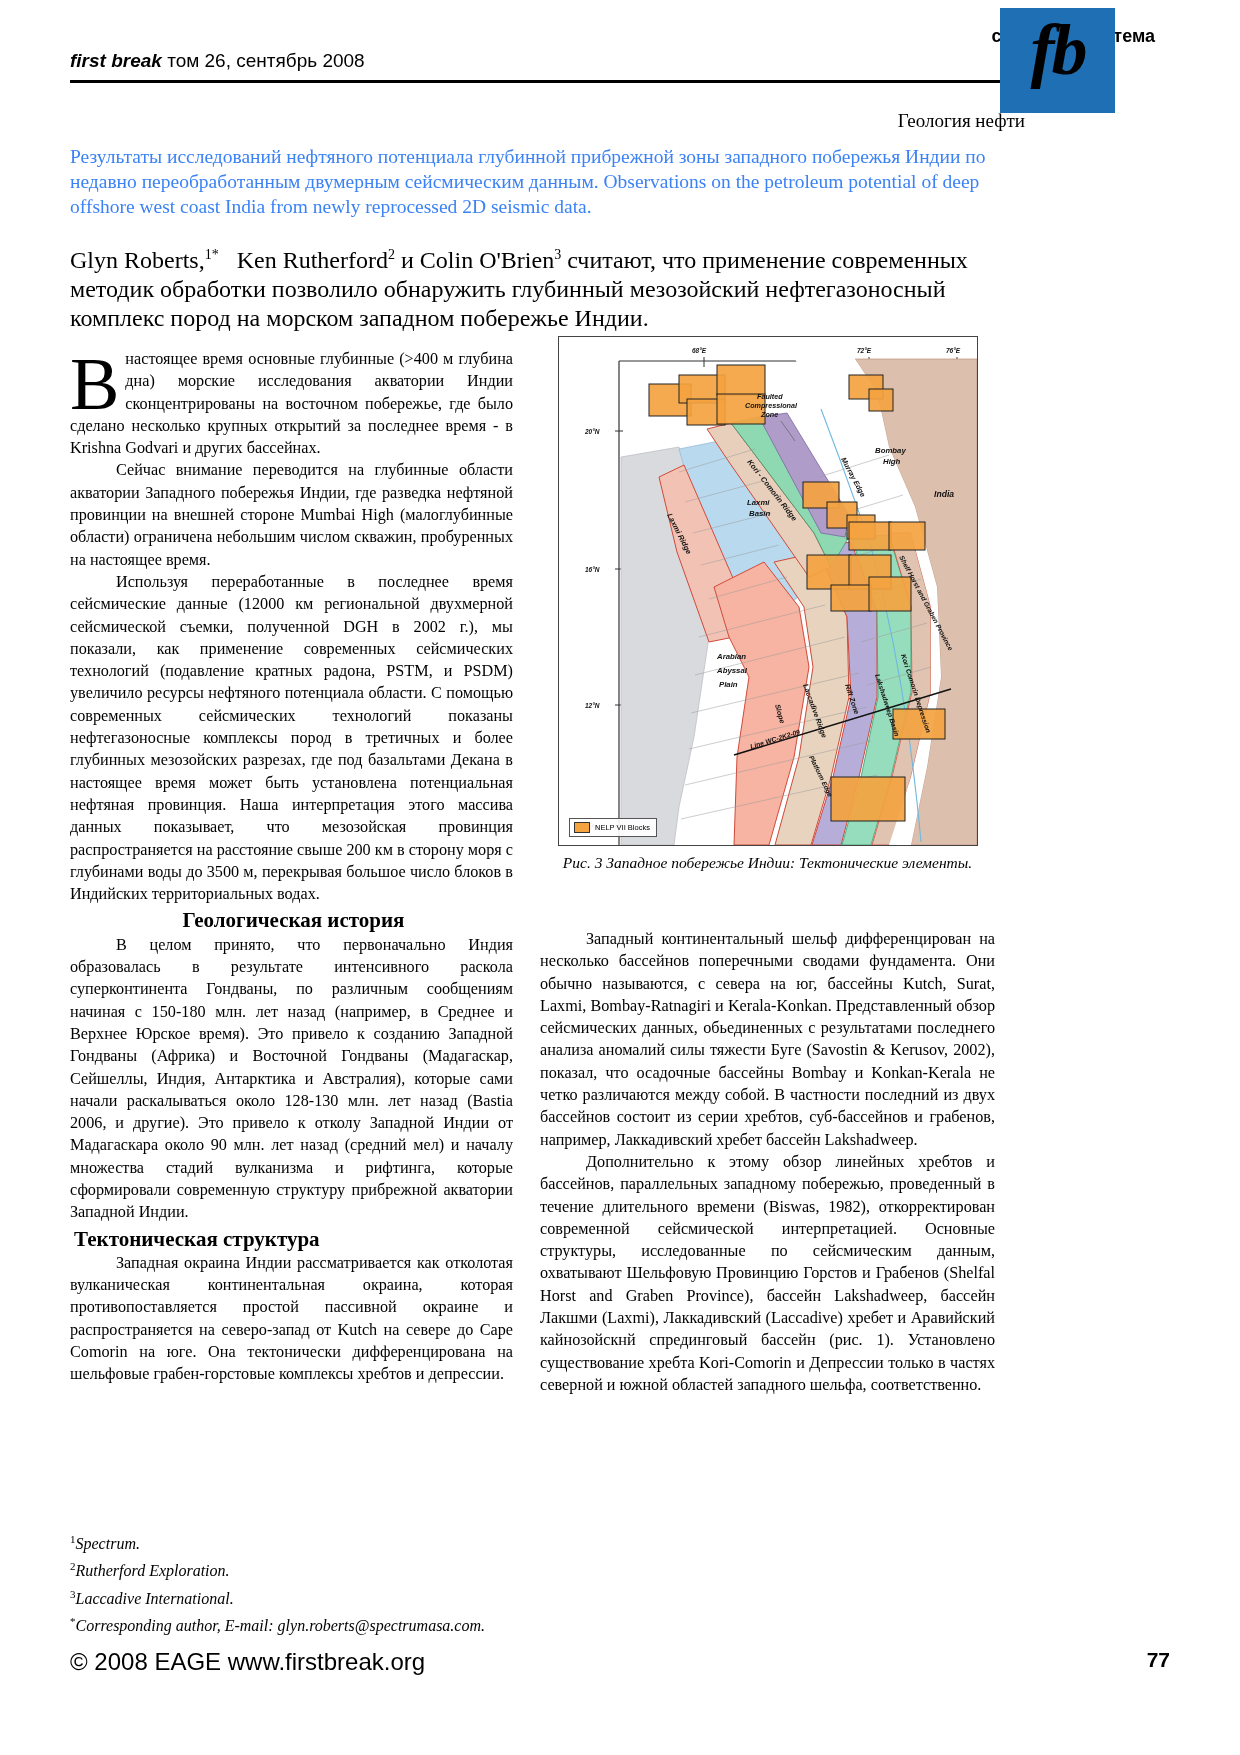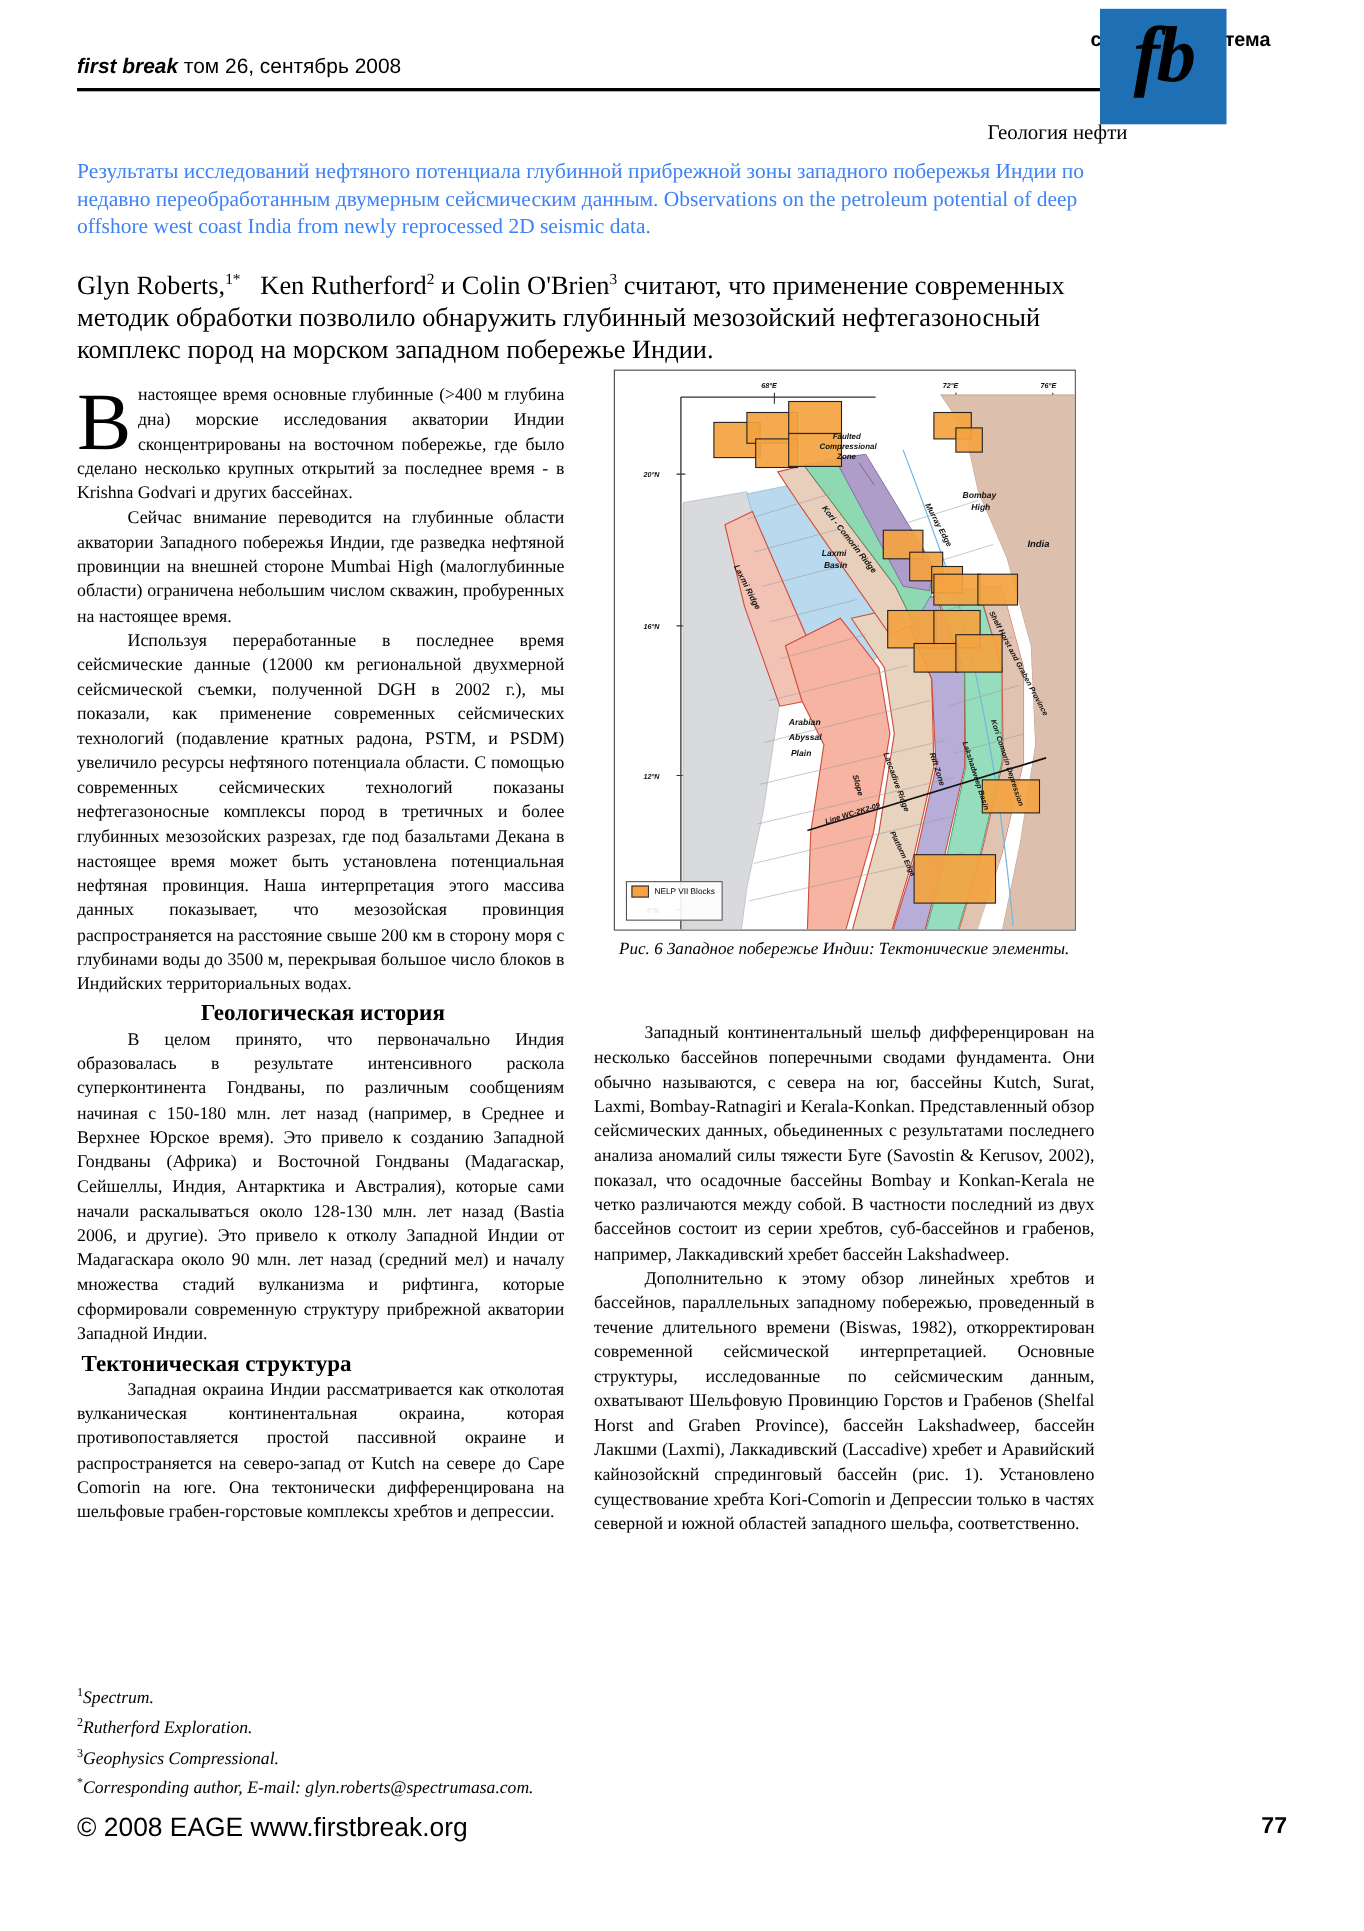--- a/index.html
+++ b/index.html
@@ -184,7 +184,7 @@
     bottom: 8px;
     border: 1px solid #555;
     background: rgba(255,255,255,0.9);
-    padding: 3px 6px 20px 4px;
+    padding: 3px 6px 3px 4px;
     display: flex;
     align-items: center;
     gap: 5px;

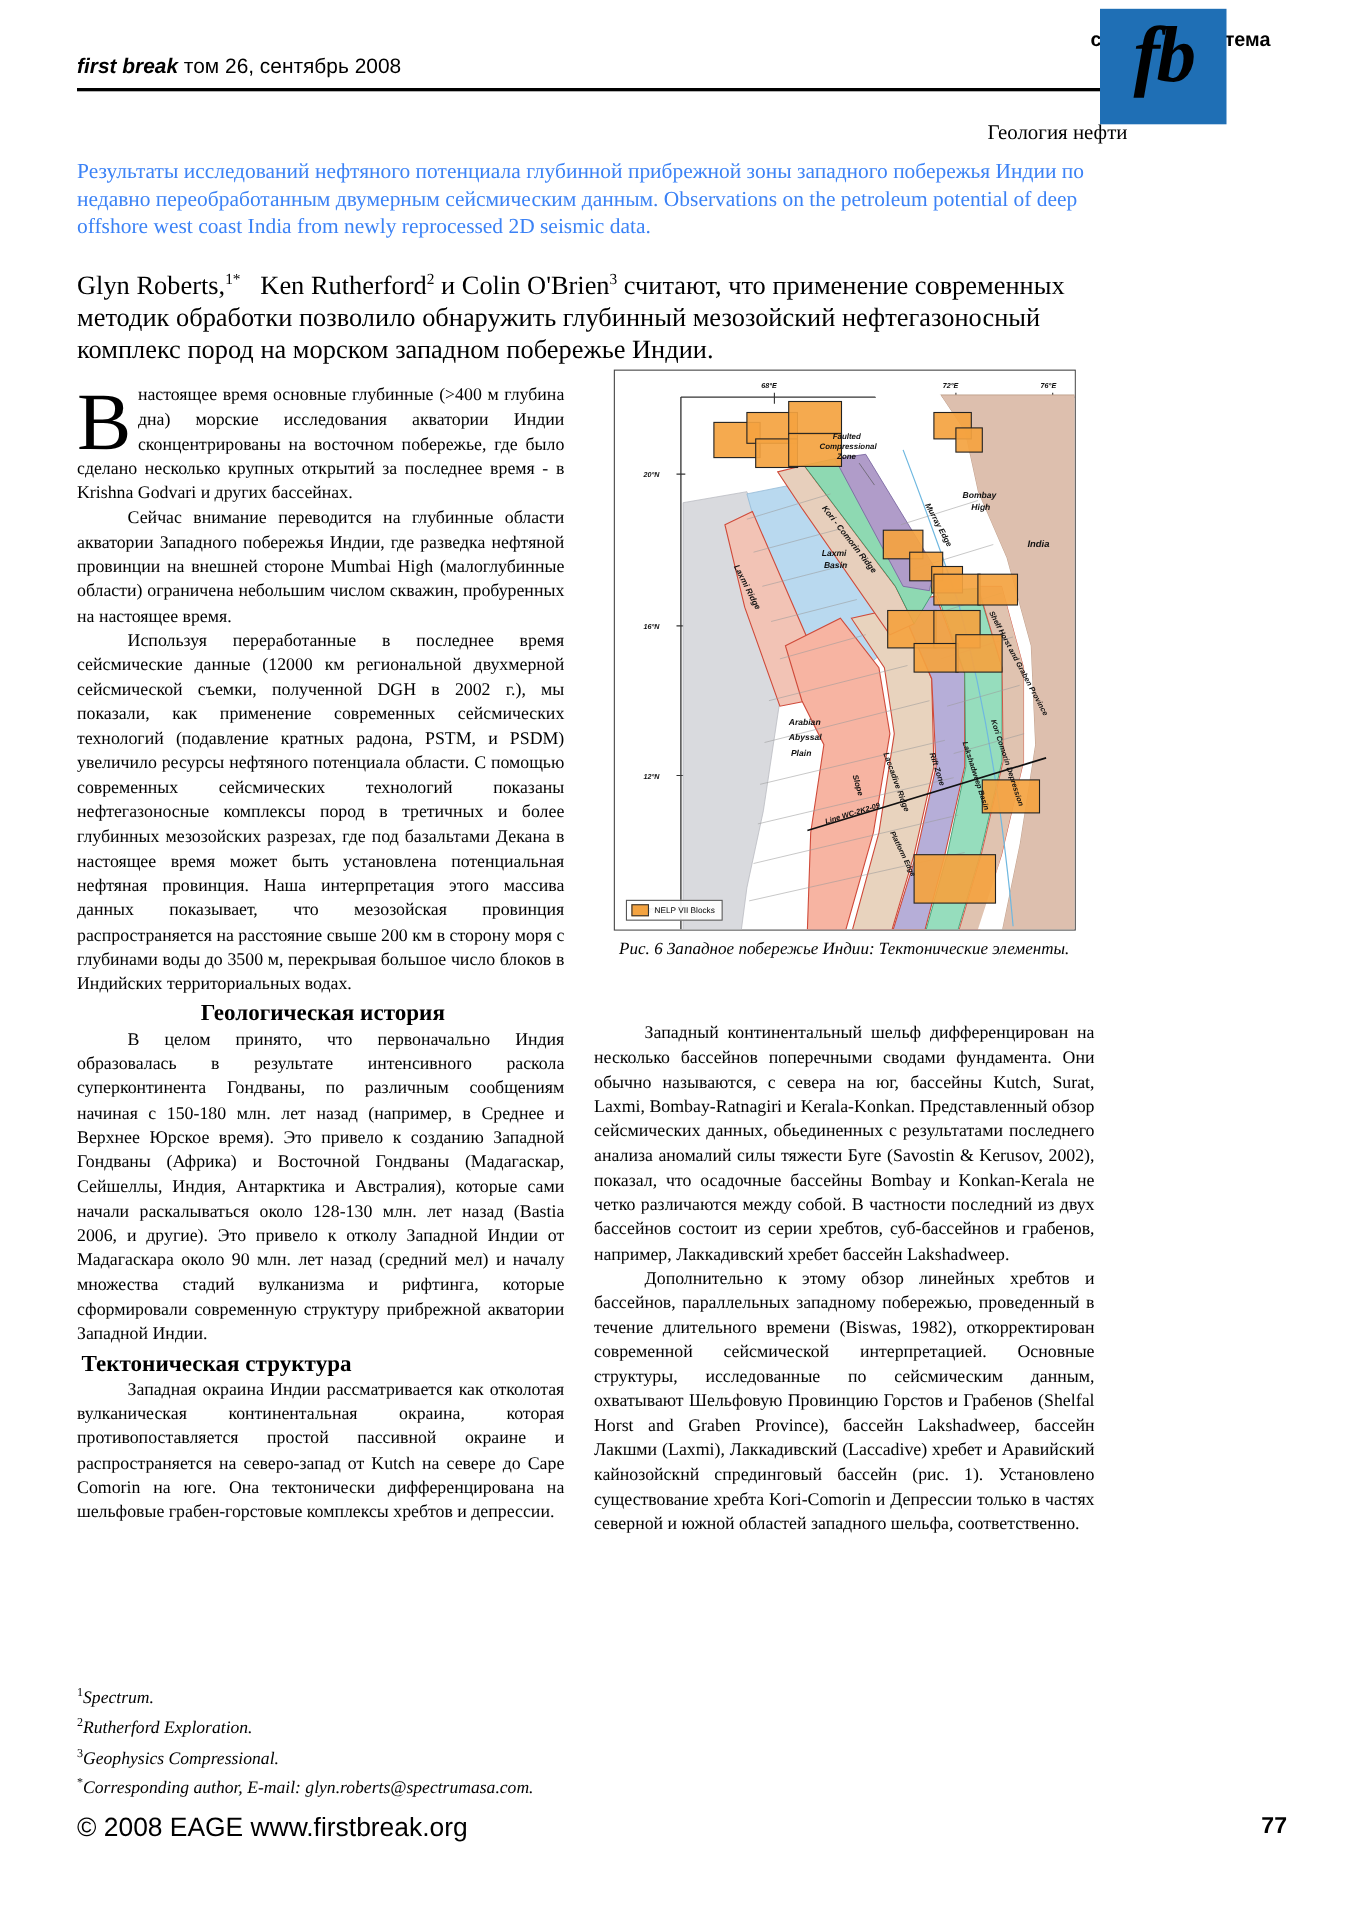--- a/index.html
+++ b/index.html
@@ -402,7 +402,7 @@
     </div>
   </div>
 
-  <div class="figcap">Рис. 6 Западное побережье Индии: Тектонические элементы.</div>
+  <div class="figcap">Рис. 3 Западное побережье Индии: Тектонические элементы.</div>
 
   <div class="col col-right">
     <p>Западный континентальный шельф дифференцирован на несколько бассейнов поперечными сводами фундамента. Они обычно называются, с севера на юг, бассейны Kutch, Surat, Laxmi, Bombay-Ratnagiri и Kerala-Konkan. Представленный обзор сейсмических данных, обьединенных с результатами последнего анализа аномалий силы тяжести Буге (Savostin &amp; Kerusov, 2002), показал, что осадочные бассейны Bombay и Konkan-Kerala  не четко различаются между собой. В частности последний из двух бассейнов состоит из серии хребтов, суб-бассейнов и грабенов, например, Лаккадивский хребет бассейн Lakshadweep.</p>

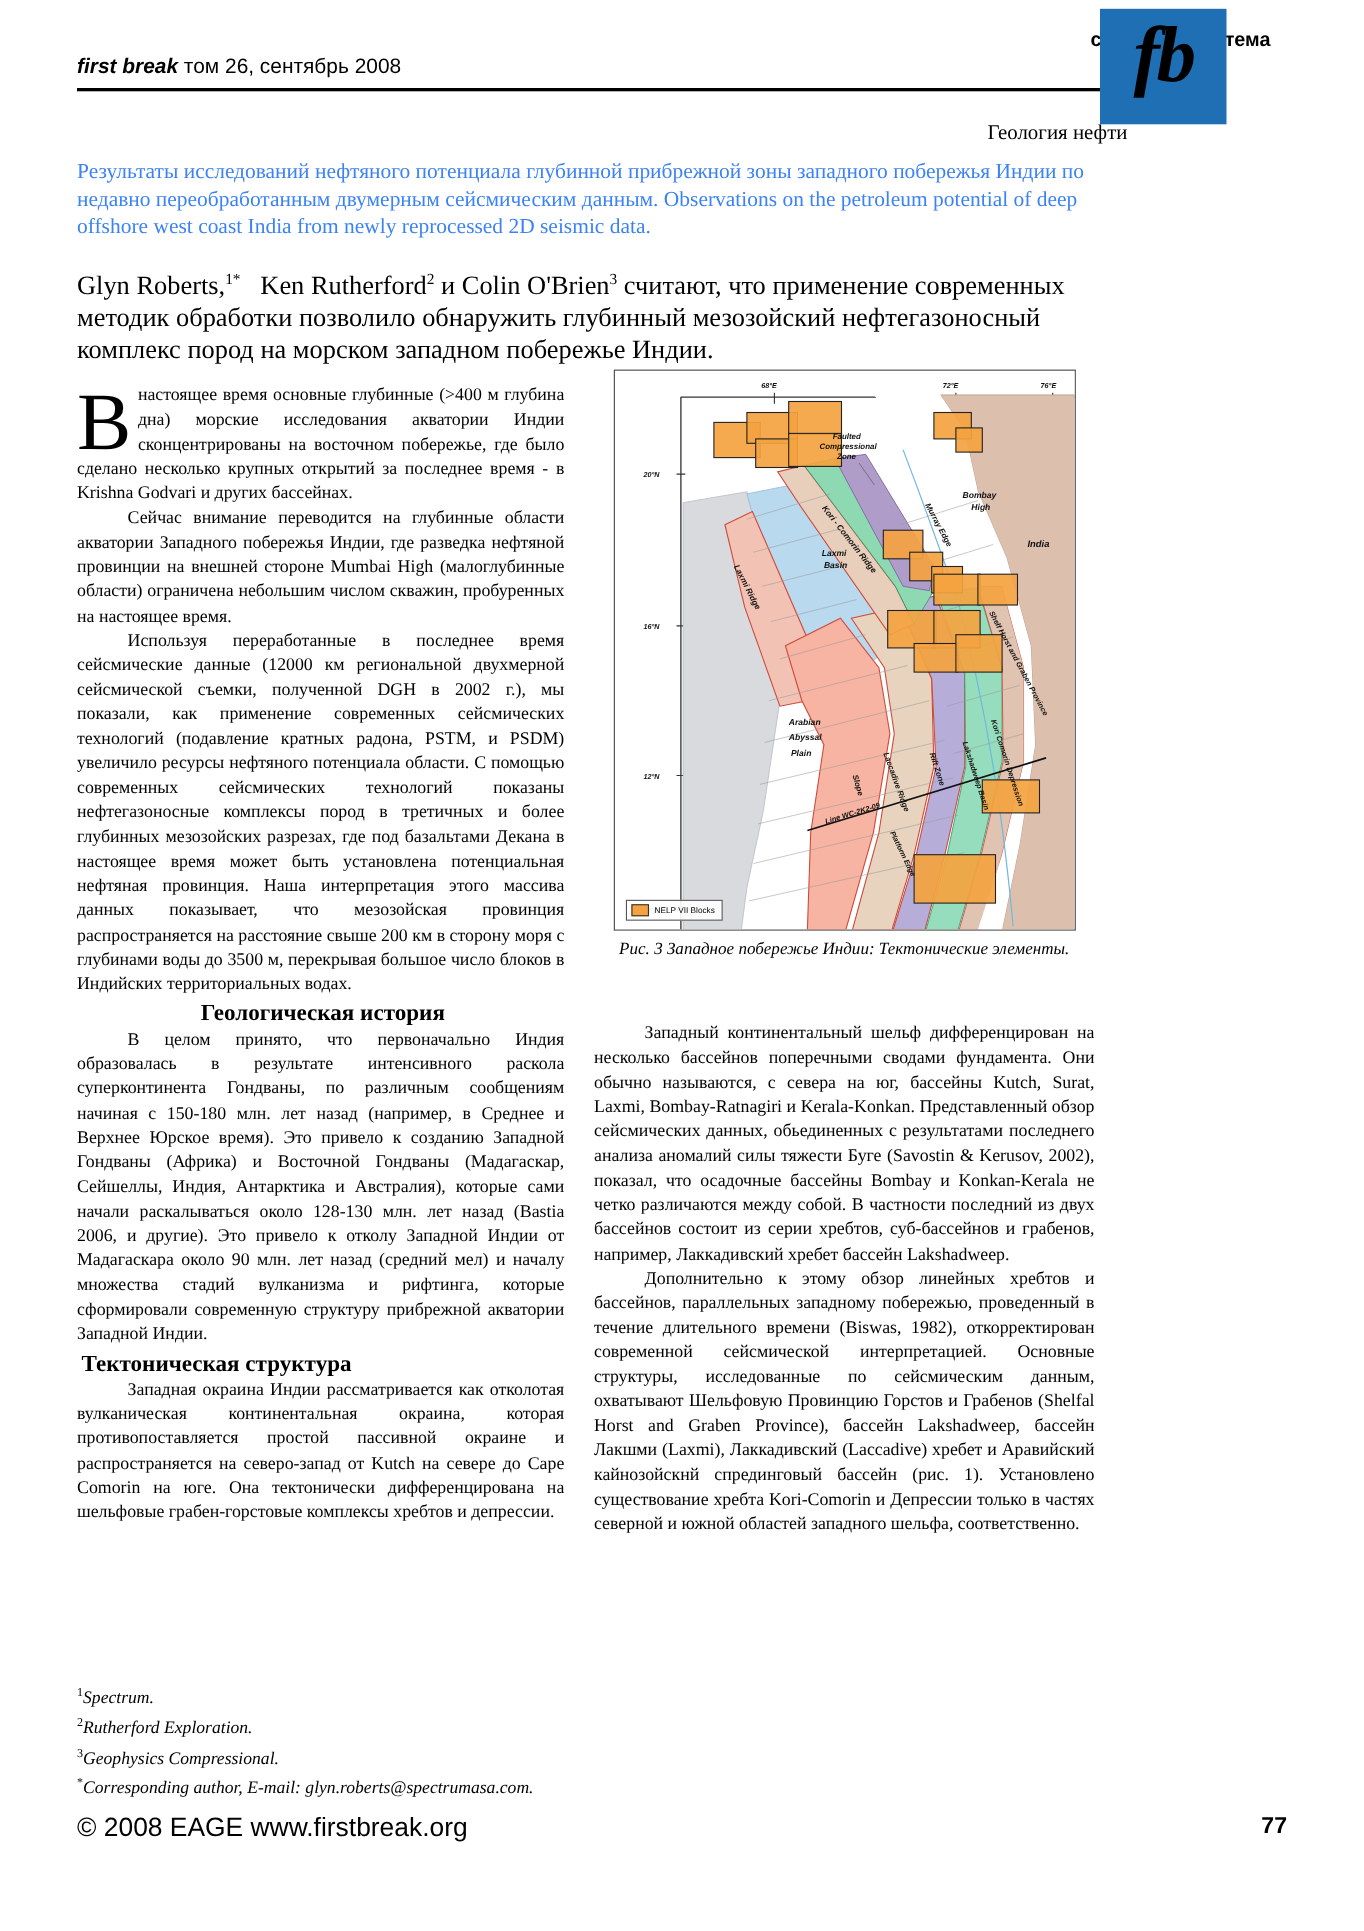--- a/index.html
+++ b/index.html
@@ -412,7 +412,7 @@
   <div class="footnotes">
     <div><sup>1</sup><span>Spectrum.</span></div>
     <div><sup>2</sup><span>Rutherford Exploration.</span></div>
-    <div><sup>3</sup><span>Geophysics Compressional.</span></div>
+    <div><sup>3</sup><span>Laccadive International.</span></div>
     <div><sup>*</sup><span>Corresponding author, E-mail: glyn.roberts@spectrumasa.com.</span></div>
   </div>
 

